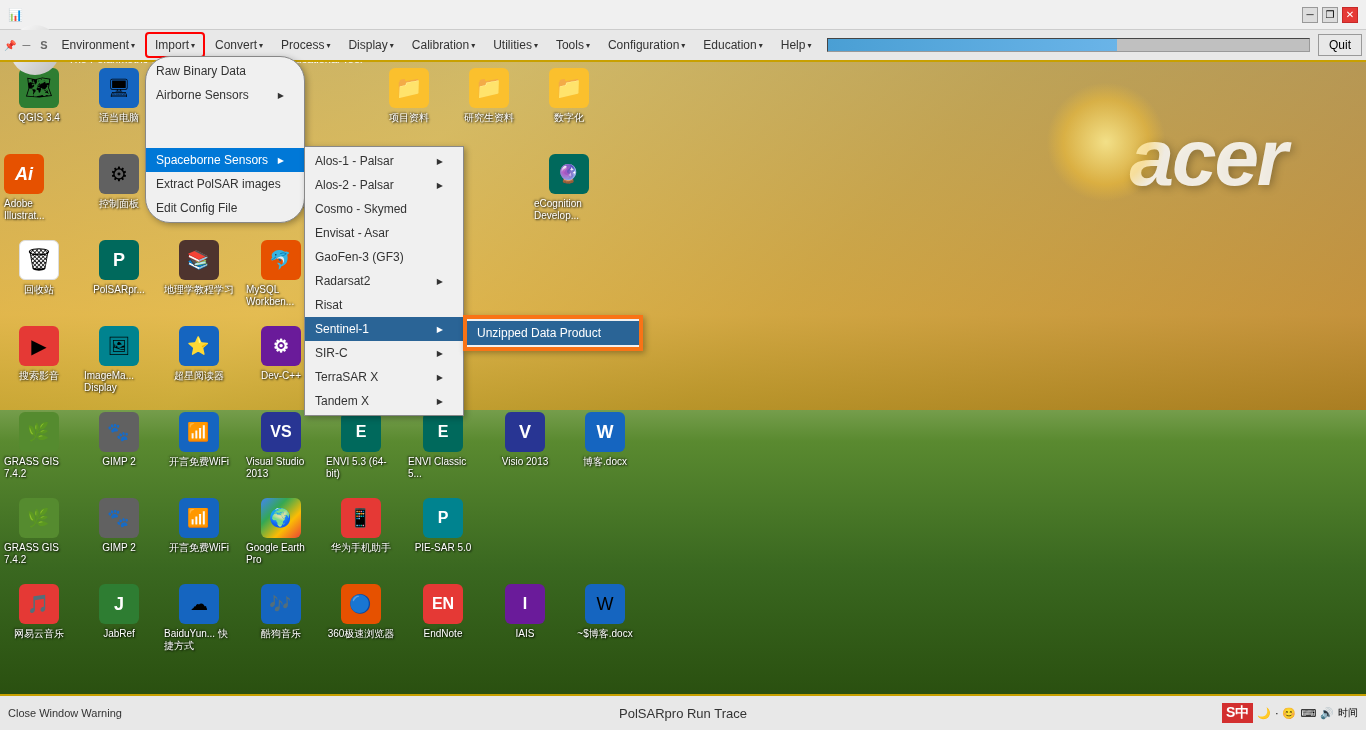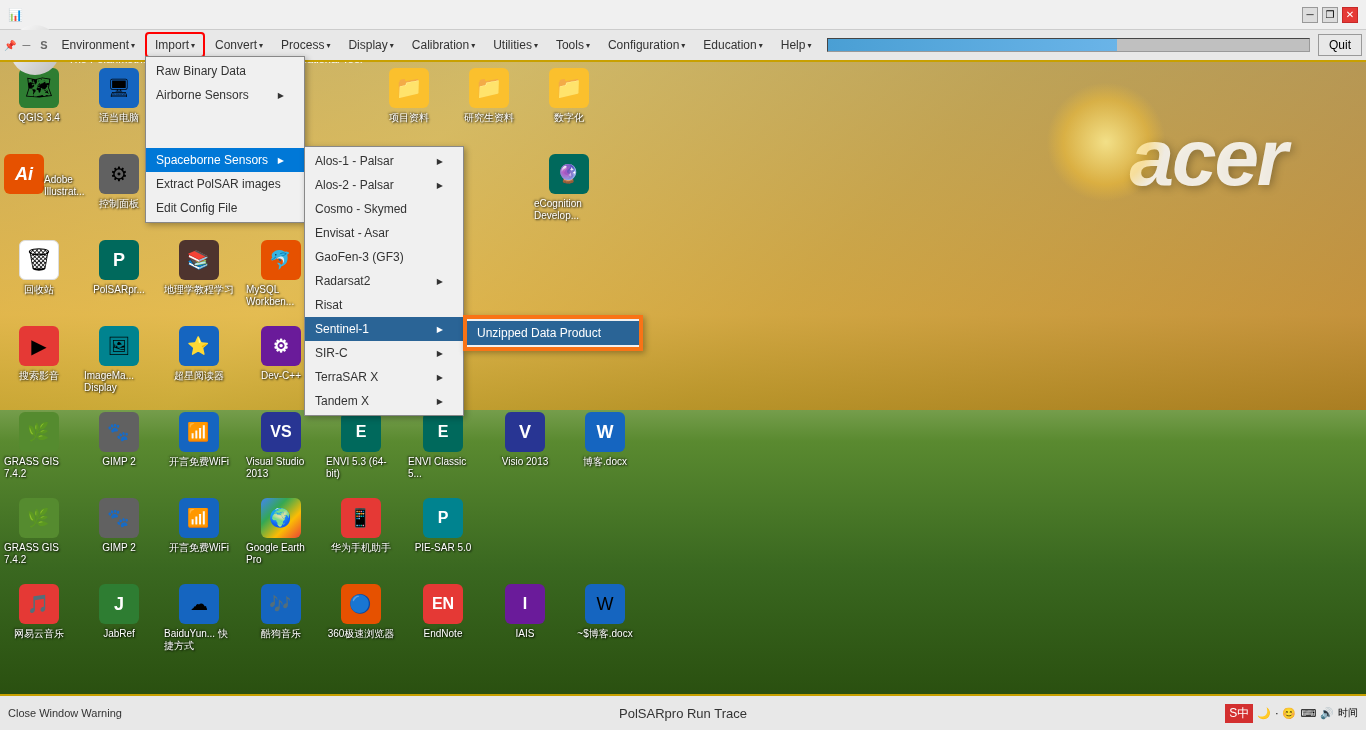--- a/index.html
+++ b/index.html
@@ -284,7 +284,7 @@
     <span>Import</span>
     <span class="arrow">▾</span>
 
-    <div class="dropdown-menu" style="top:100%; left:-2px;">
+    <div class="dropdown-menu" style="top:100%; left:-2px;border-radius:25px;">
       <div class="dropdown-item">Raw Binary Data</div>
       <div class="dropdown-item" style="justify-content:space-between;">
         <span>Airborne Sensors</span>

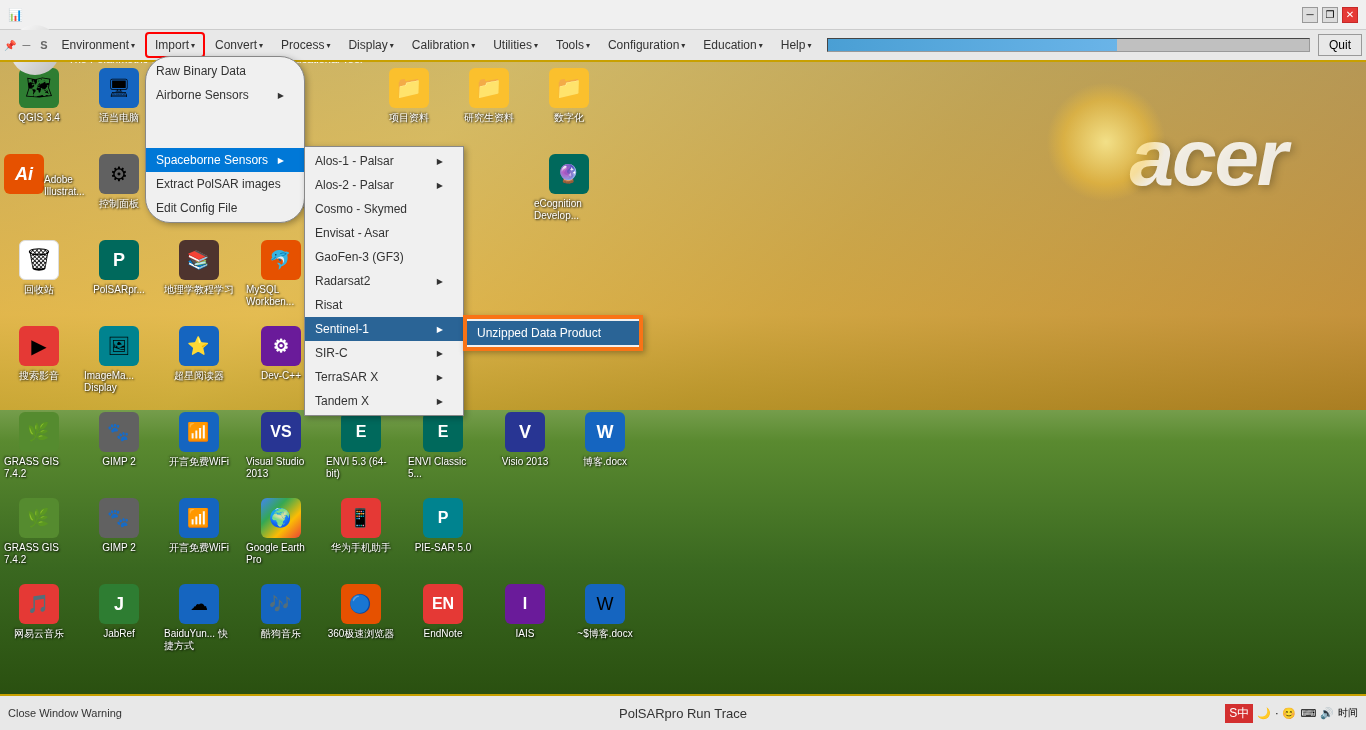--- a/index.html
+++ b/index.html
@@ -419,7 +419,7 @@
       <span class="icon-label">CAJVie... 7.2</span>
     </div>
 
-    <div style="position:absolute; top:88px; left:0px; width:78px; display:flex; flex-direction:row; align-items:flex-end; padding:4px; cursor:pointer; pointer-events:all;">
+    <div style="position:absolute; top:88px; left:0px; width:78px; display:flex; flex-direction:column; align-items:flex-start; padding:4px; cursor:pointer; pointer-events:all;">
       <div class="icon-img icon-orange" style="font-size:18px; color:white; font-weight:bold; font-style:italic;">Ai</div>
       <span class="icon-label">Adobe Illustrat...</span>
     </div>

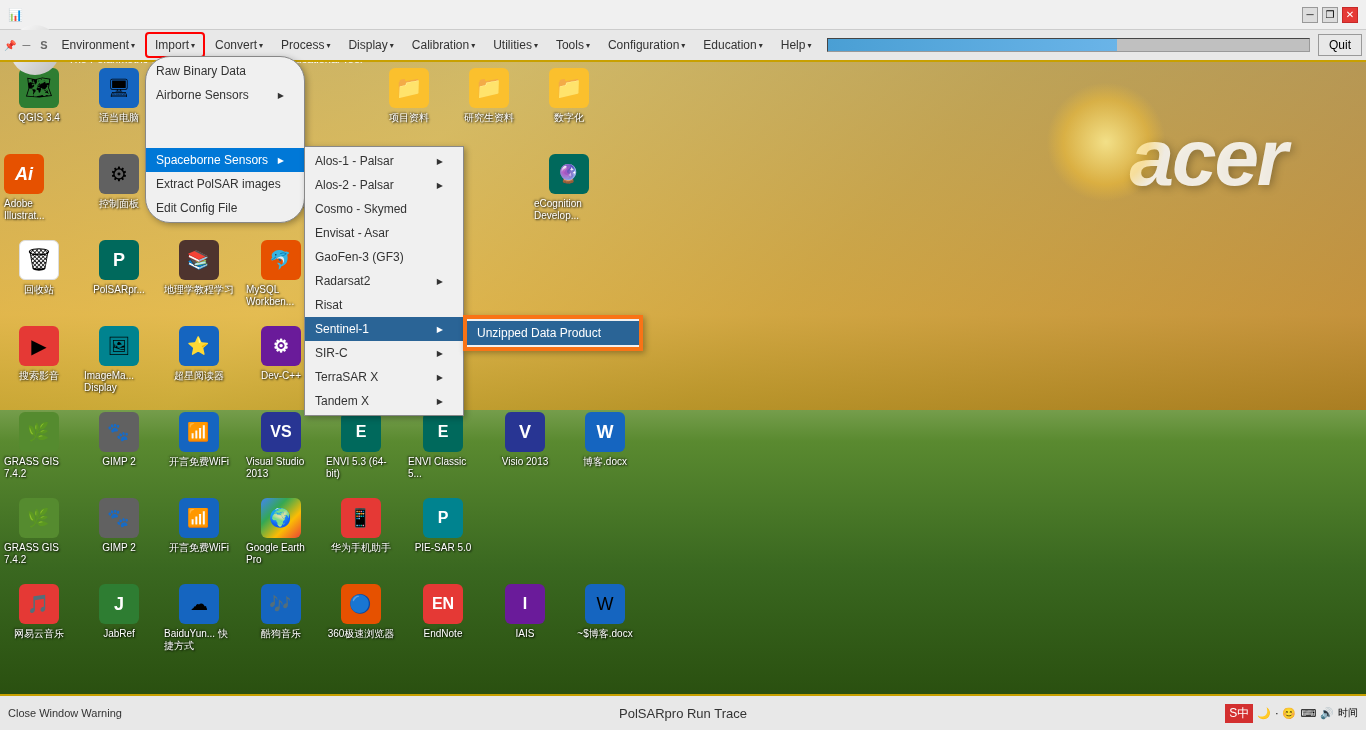--- a/index.html
+++ b/index.html
@@ -588,7 +588,7 @@
   <span class="close-warning">Close Window Warning</span>
   <span class="run-trace">PolSARpro Run Trace</span>
   <div class="sys-tray">
-    <span style="background:#d32f2f; color:white; padding:1px 4px; font-size:12px; font-weight:normal;">S中</span>
+    <span style="background:#d32f2f; color:white; padding:1px 4px; font-size:14px; font-weight:bold;">S中</span>
     <span>🌙</span>
     <span>·</span>
     <span>😊</span>

